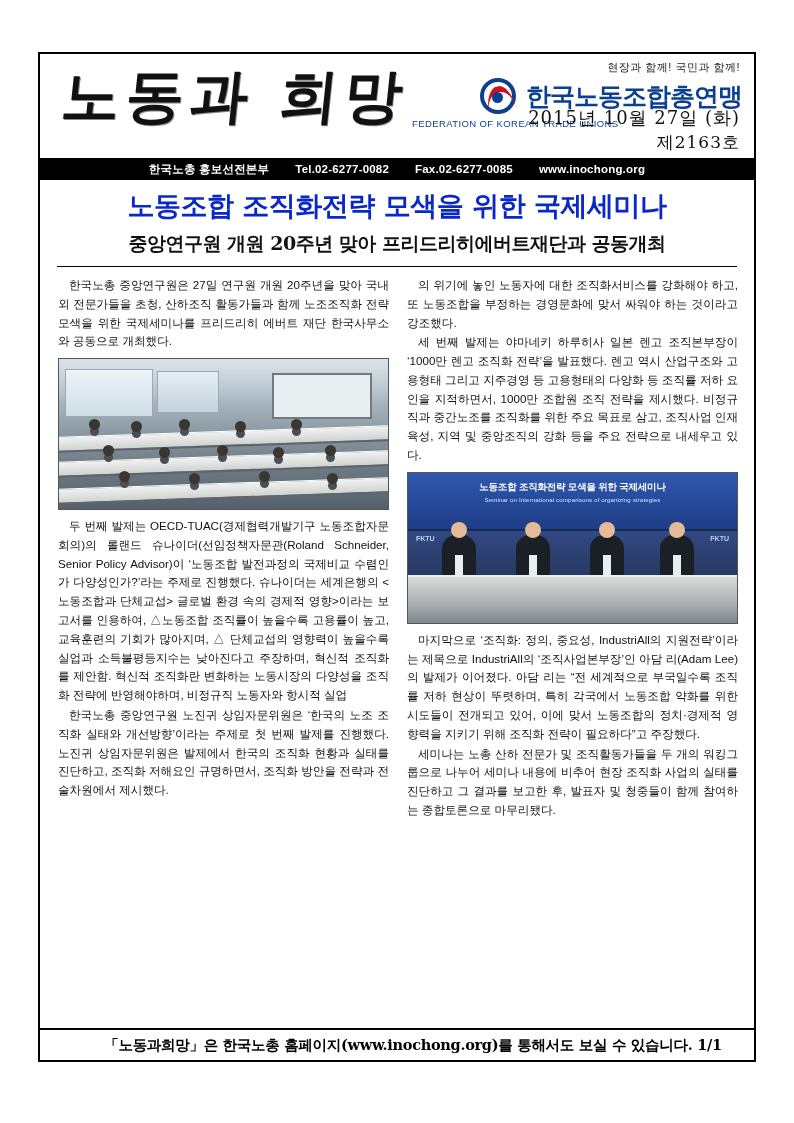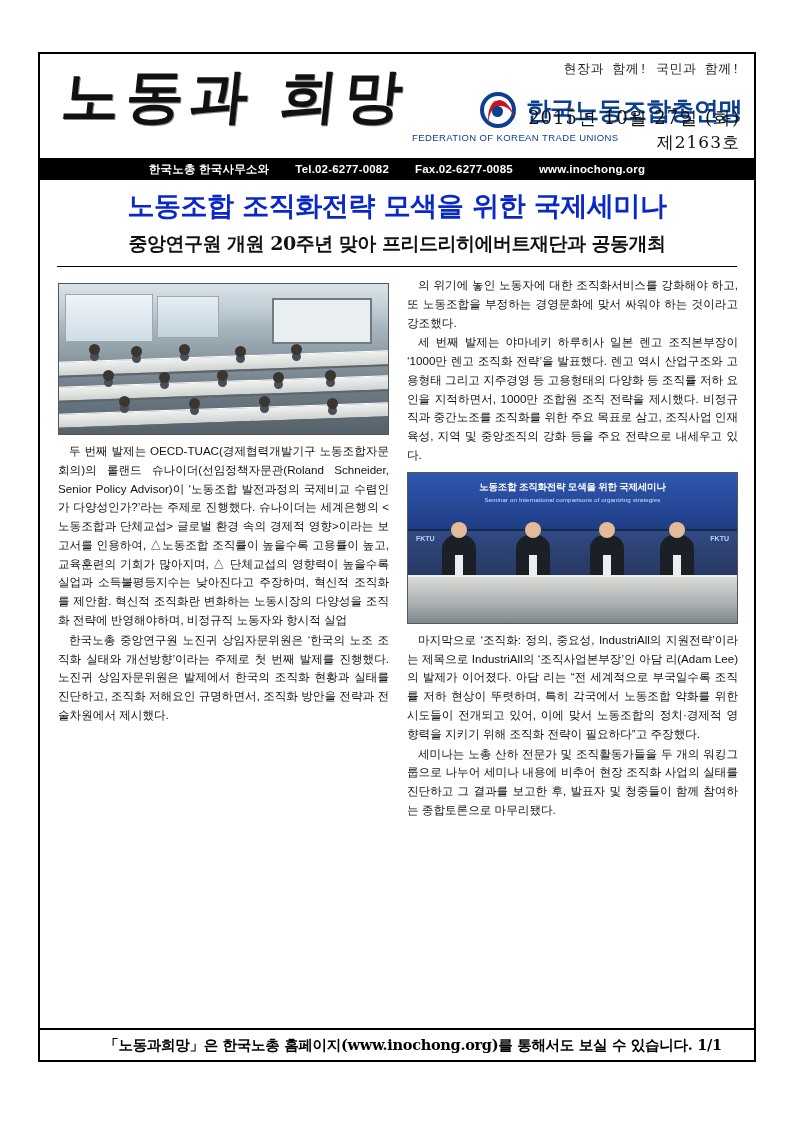--- a/index.html
+++ b/index.html
@@ -59,12 +59,11 @@
     text-align: right;
   }
   .kftu-slogan {
-    font-size: 13px;
+    font-size: 11px;
     color: #222;
     letter-spacing: 0.5px;
-    margin-bottom: 12px;
+    margin-bottom: 1px;
     margin-right: 2px;
-    font-family: Liberation Mono, monospace;
   }
   .kftu-row {
     display: flex;

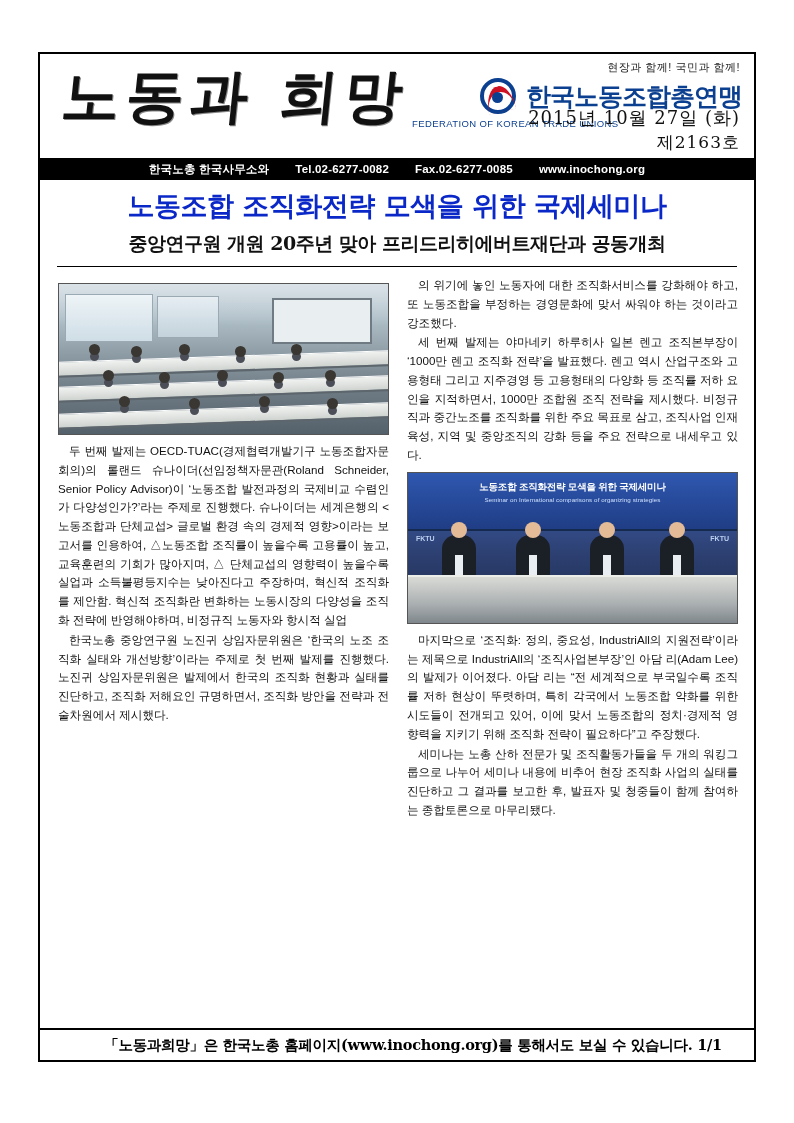--- a/index.html
+++ b/index.html
@@ -387,7 +387,7 @@
     </div>
 
     <div class="contact-bar">
-      <span>한국노총 한국사무소와</span>
+      <span>한국노총 홍보선전본부</span>
       <span>Tel.02-6277-0082</span>
       <span>Fax.02-6277-0085</span>
       <span>www.inochong.org</span>

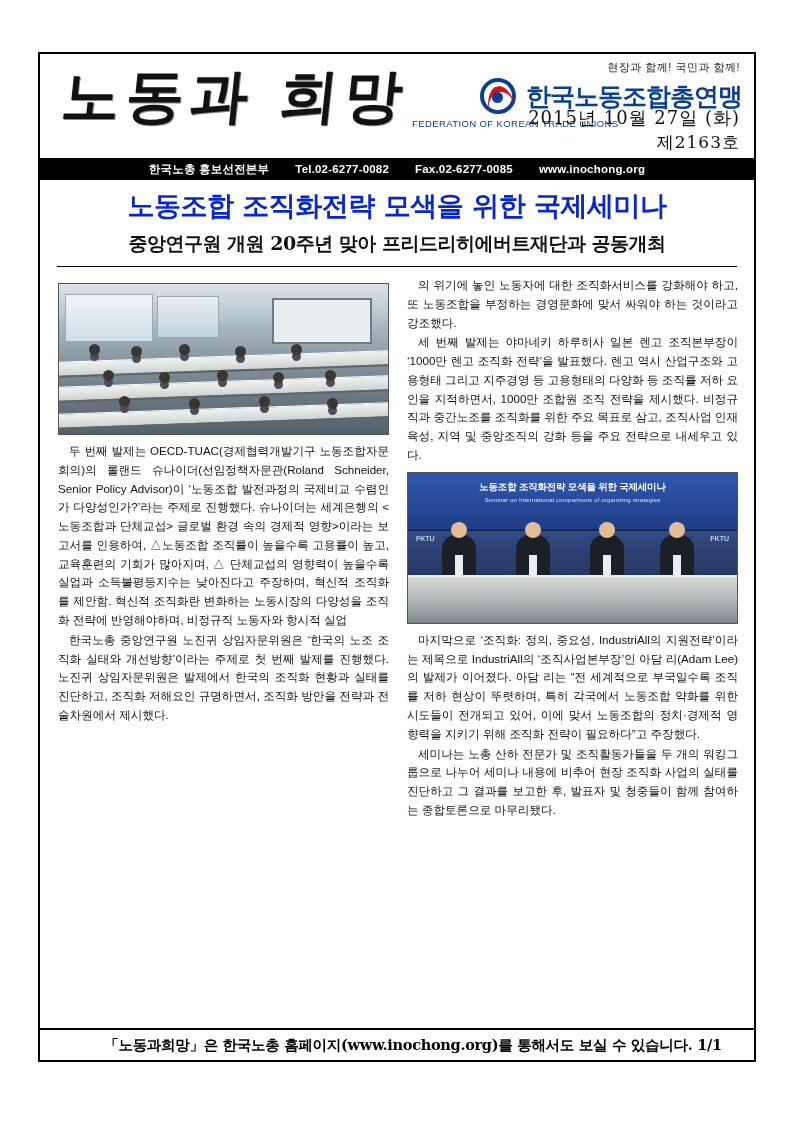--- a/index.html
+++ b/index.html
@@ -402,6 +402,7 @@
     <div class="columns">
 
       <div class="col">
+        <p>한국노총 중앙연구원은 27일 연구원 개원 20주년을 맞아 국내외 전문가들을 초청, 산하조직 활동가들과 함께 노조조직화 전략모색을 위한 국제세미나를 프리드리히 에버트 재단 한국사무소와 공동으로 개최했다.</p>
 
         <div class="photo photo1">
           <div class="window"></div>

